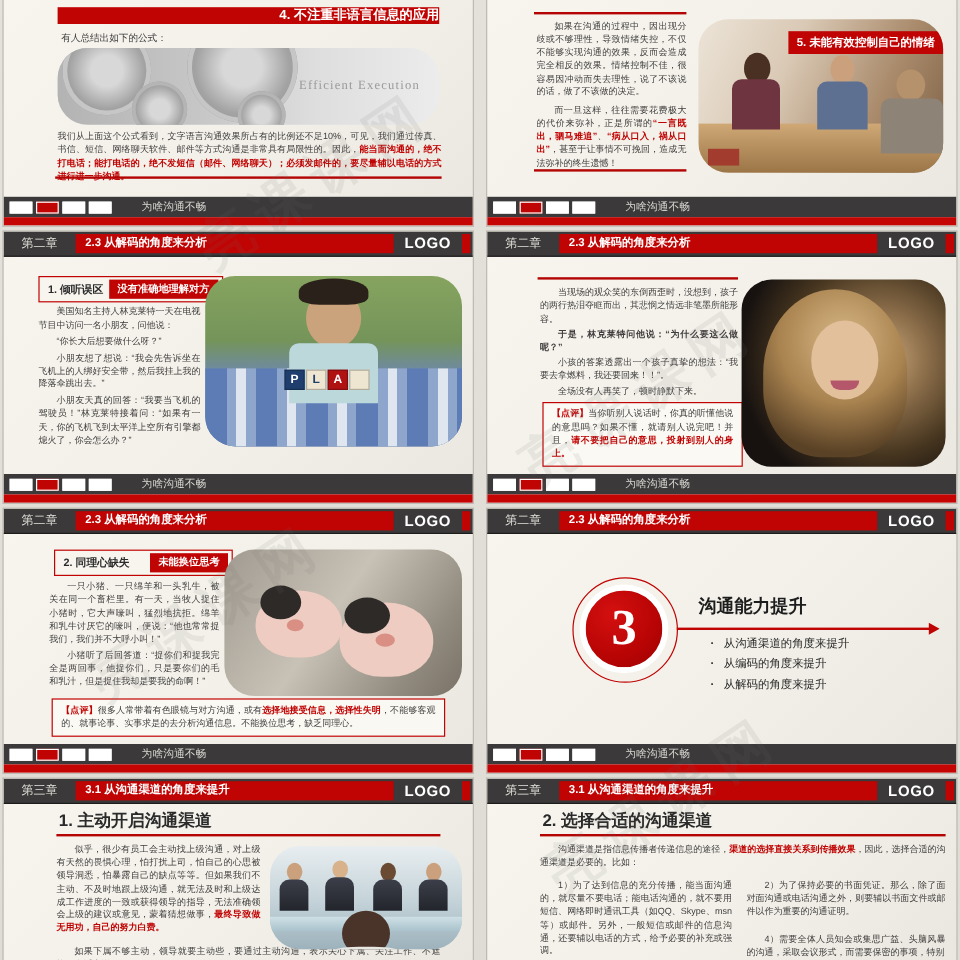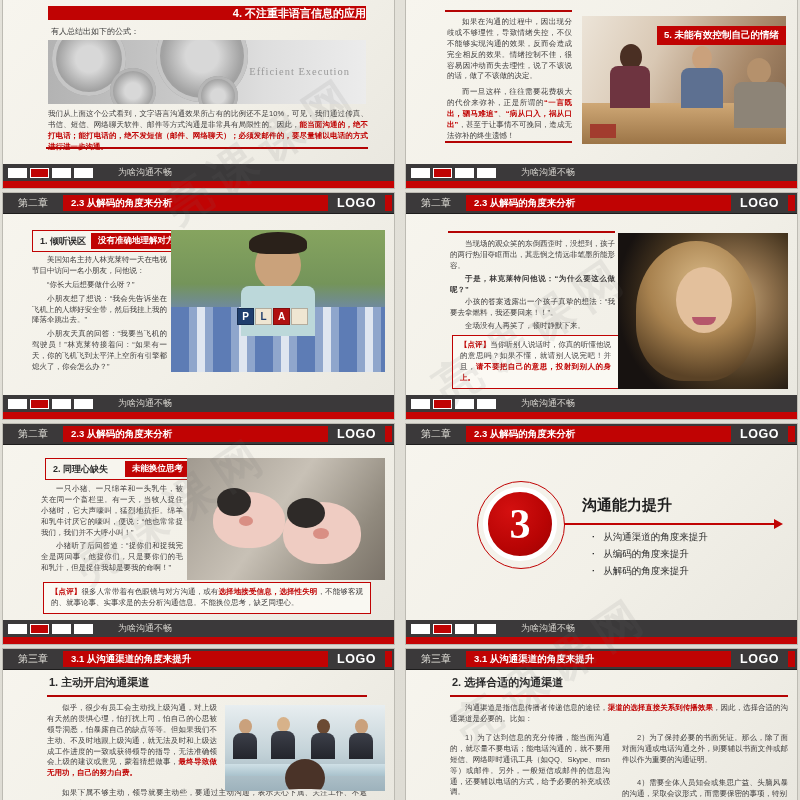--- a/index.html
+++ b/index.html
@@ -34,7 +34,7 @@
   .lblbox .rt{background:#c00303;color:#fff;font-weight:bold;font-size:8.5px;padding:2px 7px;white-space:nowrap;}
   .cbox{position:absolute;border:1px solid #c00303;background:rgba(252,250,244,.85);padding:4px 7px;box-sizing:border-box;}
   
-  .img{position:absolute;overflow:hidden;}
+  .img{position:absolute;overflow:hidden;border-radius:25px;}
   .gears{background:linear-gradient(90deg,#b3b3b3 0%,#c8c8c8 40%,#dedede 68%,#ececec 100%);}
   .gear{position:absolute;border-radius:50%;background:radial-gradient(circle,#d8d8d8 25%,#a3a3a3 60%,#8f8f8f 100%);box-shadow:inset 0 0 0 4px #c6c6c6;}
   .gear.sm{box-shadow:inset 0 0 0 3px #b5b5b5;}

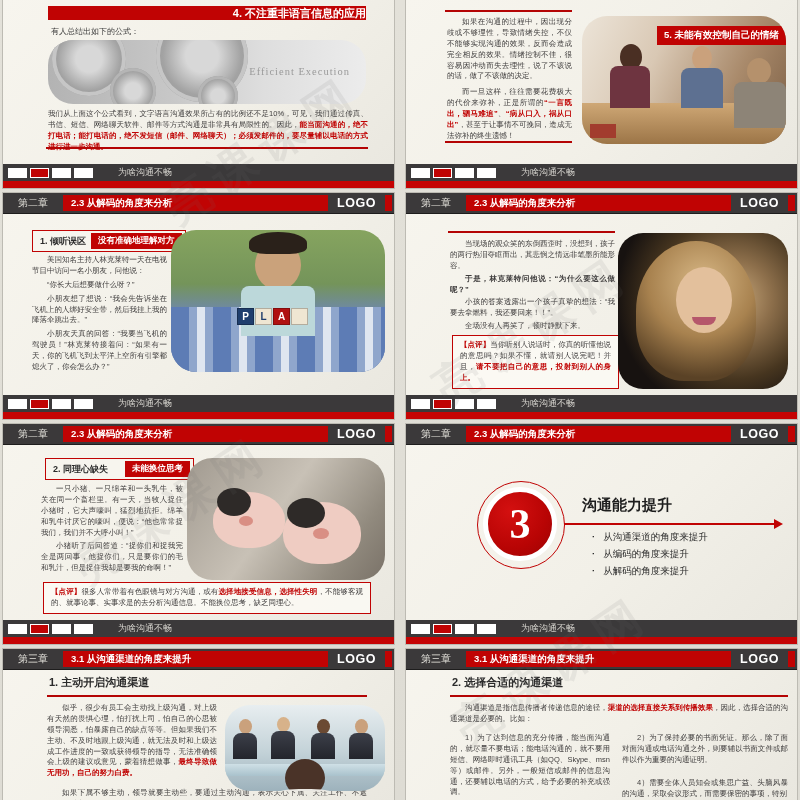--- a/index.html
+++ b/index.html
@@ -28,7 +28,7 @@
   .red{color:#c00303;font-weight:bold;}
   .rline{position:absolute;height:2px;background:#b40404;}
   .titlebar{position:absolute;height:14px;line-height:14px;background:#c00303;color:#fff;font-weight:bold;font-size:11px;padding-left:7px;box-sizing:border-box;text-align:right;}
-  .stitle{position:absolute;font-size:11px;font-weight:bold;color:#2a2a2a;}
+  .stitle{position:absolute;font-size:14px;font-weight:bold;color:#2a2a2a;}
   .lblbox{position:absolute;display:inline-flex;align-items:center;border:1px solid #c00303;background:#f7f5ee;padding:2px 3px;}
   .lblbox .lt{font-size:9px;font-weight:bold;color:#2a2a2a;margin:0 5px 0 4px;white-space:nowrap;}
   .lblbox .rt{background:#c00303;color:#fff;font-weight:bold;font-size:8.5px;padding:2px 7px;white-space:nowrap;}

